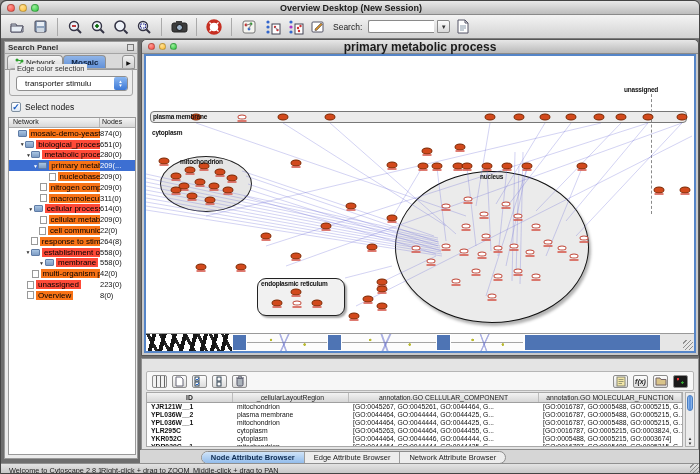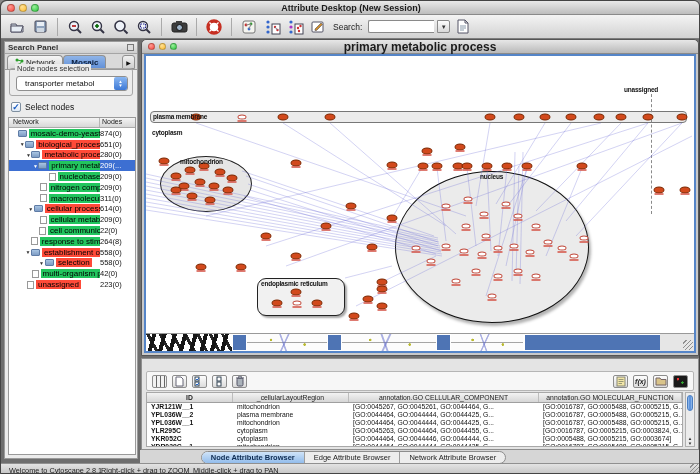--- a/index.html
+++ b/index.html
@@ -148,7 +148,7 @@
       <span class="light l-yel"></span>
       <span class="light l-grn"></span>
     </div>
-    <span class="win-title">Attribute Desktop (New Session)</span>
+    <span class="win-title">Overview Desktop (New Session)</span>
   </div>
 
   <div class="toolbar">

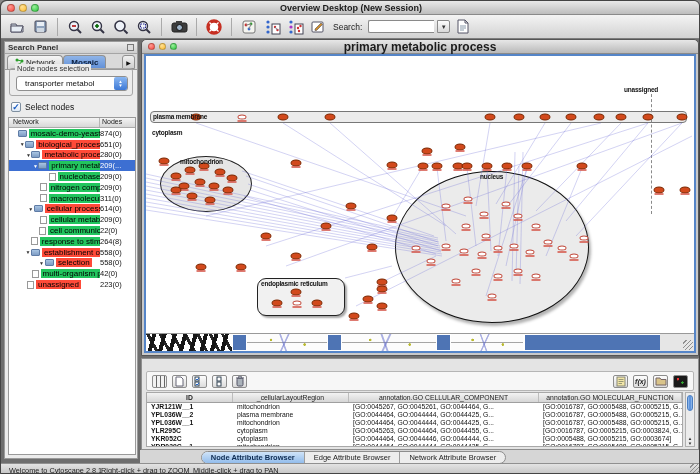--- a/index.html
+++ b/index.html
@@ -285,7 +285,7 @@
       <span class="ptab-arrow">▶</span>
     </div>
     <div class="gbox">
-      <span class="gbox-lbl">Node nodes selection</span>
+      <span class="gbox-lbl">Edge color selection</span>
       <div class="combo">
         <span>transporter metabol</span>
         <span class="combo-step">

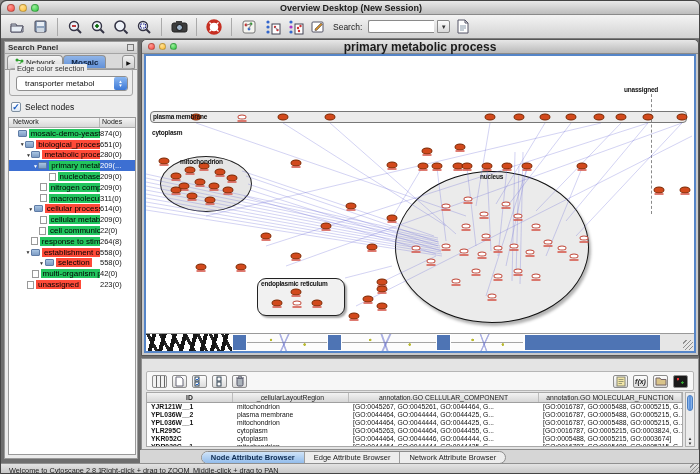--- a/index.html
+++ b/index.html
@@ -287,7 +287,7 @@
     <div class="gbox">
       <span class="gbox-lbl">Edge color selection</span>
       <div class="combo">
-        <span>transporter metabol</span>
+        <span>transporter stimulu</span>
         <span class="combo-step">
             <span>▲</span>
             <span>▼</span>

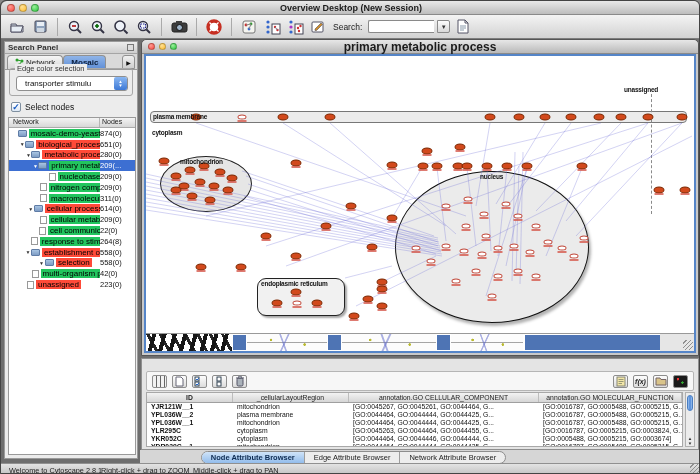--- a/index.html
+++ b/index.html
@@ -60,7 +60,7 @@
   .tfolder{width:9px;height:7px;background:linear-gradient(#a8c4e2,#7d9cc4);border:1px solid #5f7ca6;border-radius:1px;margin-right:2px;flex:none;}
   .tfile{width:7px;height:8px;background:#fff;border:1px solid #999;margin-right:2px;flex:none;}
   .tlbl{padding:0 2px;color:#000;overflow:hidden;max-width:76px;}
-  .tlbl.g{background:#22c55e;}
+  .tlbl.g{background:#f97316;}
   .tlbl.r{background:#ff4a38;}
   .tsp{flex:1;}
   .tnodes{width:35px;font-size:7.5px;color:#111;flex:none;}

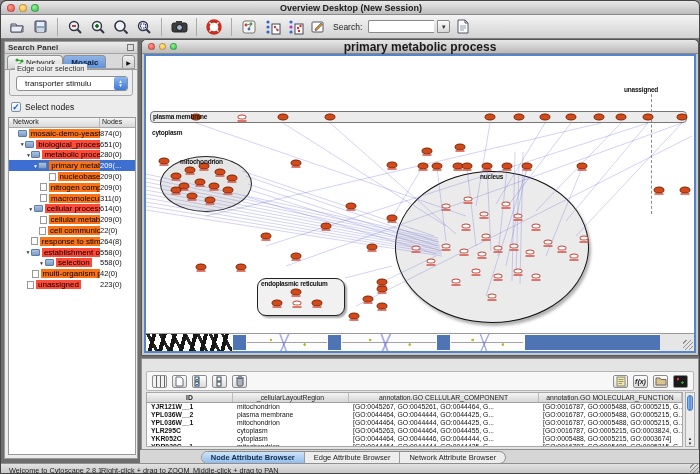--- a/index.html
+++ b/index.html
@@ -404,7 +404,7 @@
             <span class="tind" style="width: 29px;"></span>
             <span class="tarrow">▼</span>
             <span class="tfolder"></span>
-            <span class="tlbl r">selection</span>
+            <span class="tlbl r">membrane</span>
             <span class="tsp"></span>
             <span class="tnodes">558(0)</span>
           </div>

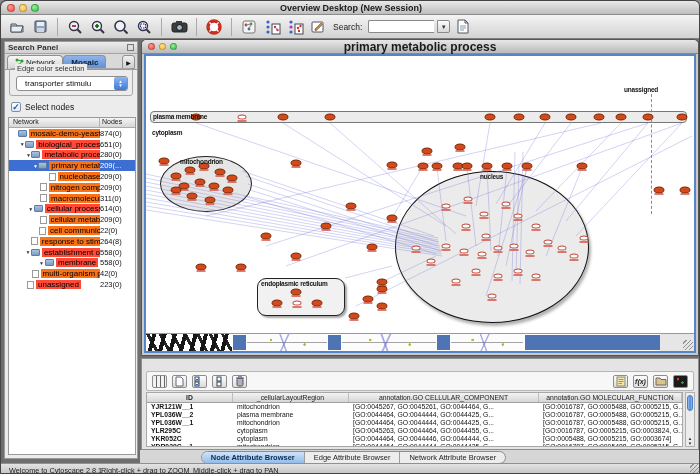--- a/index.html
+++ b/index.html
@@ -423,6 +423,14 @@
             <span class="tlbl r">unassigned</span>
             <span class="tsp"></span>
             <span class="tnodes">223(0)</span>
+          </div>
+          <div class="trow">
+            <span class="tind" style="width: 11px;"></span>
+            <span class="tarrow"></span>
+            <span class="tfile"></span>
+            <span class="tlbl g">Overview</span>
+            <span class="tsp"></span>
+            <span class="tnodes">8(0)</span>
           </div>
         </div>
     </div>

